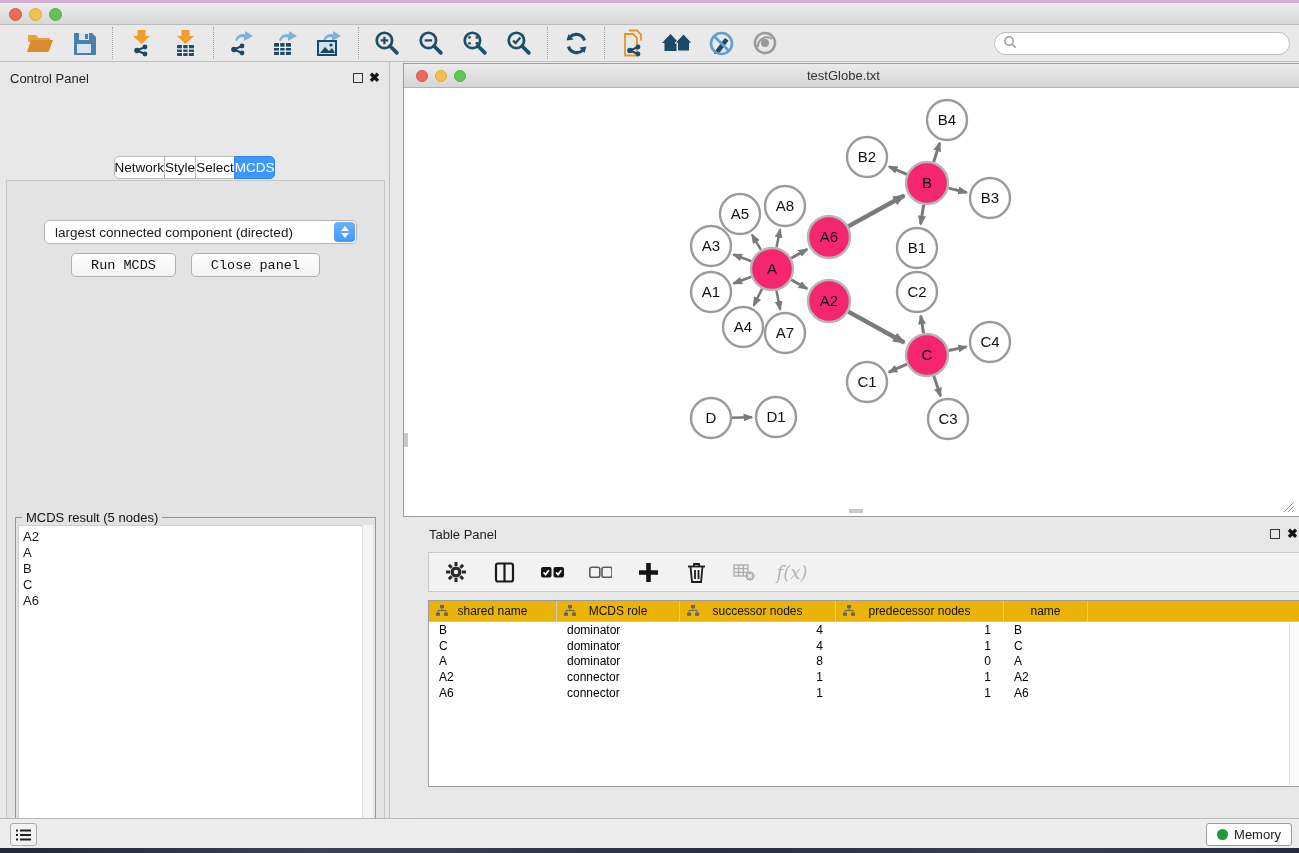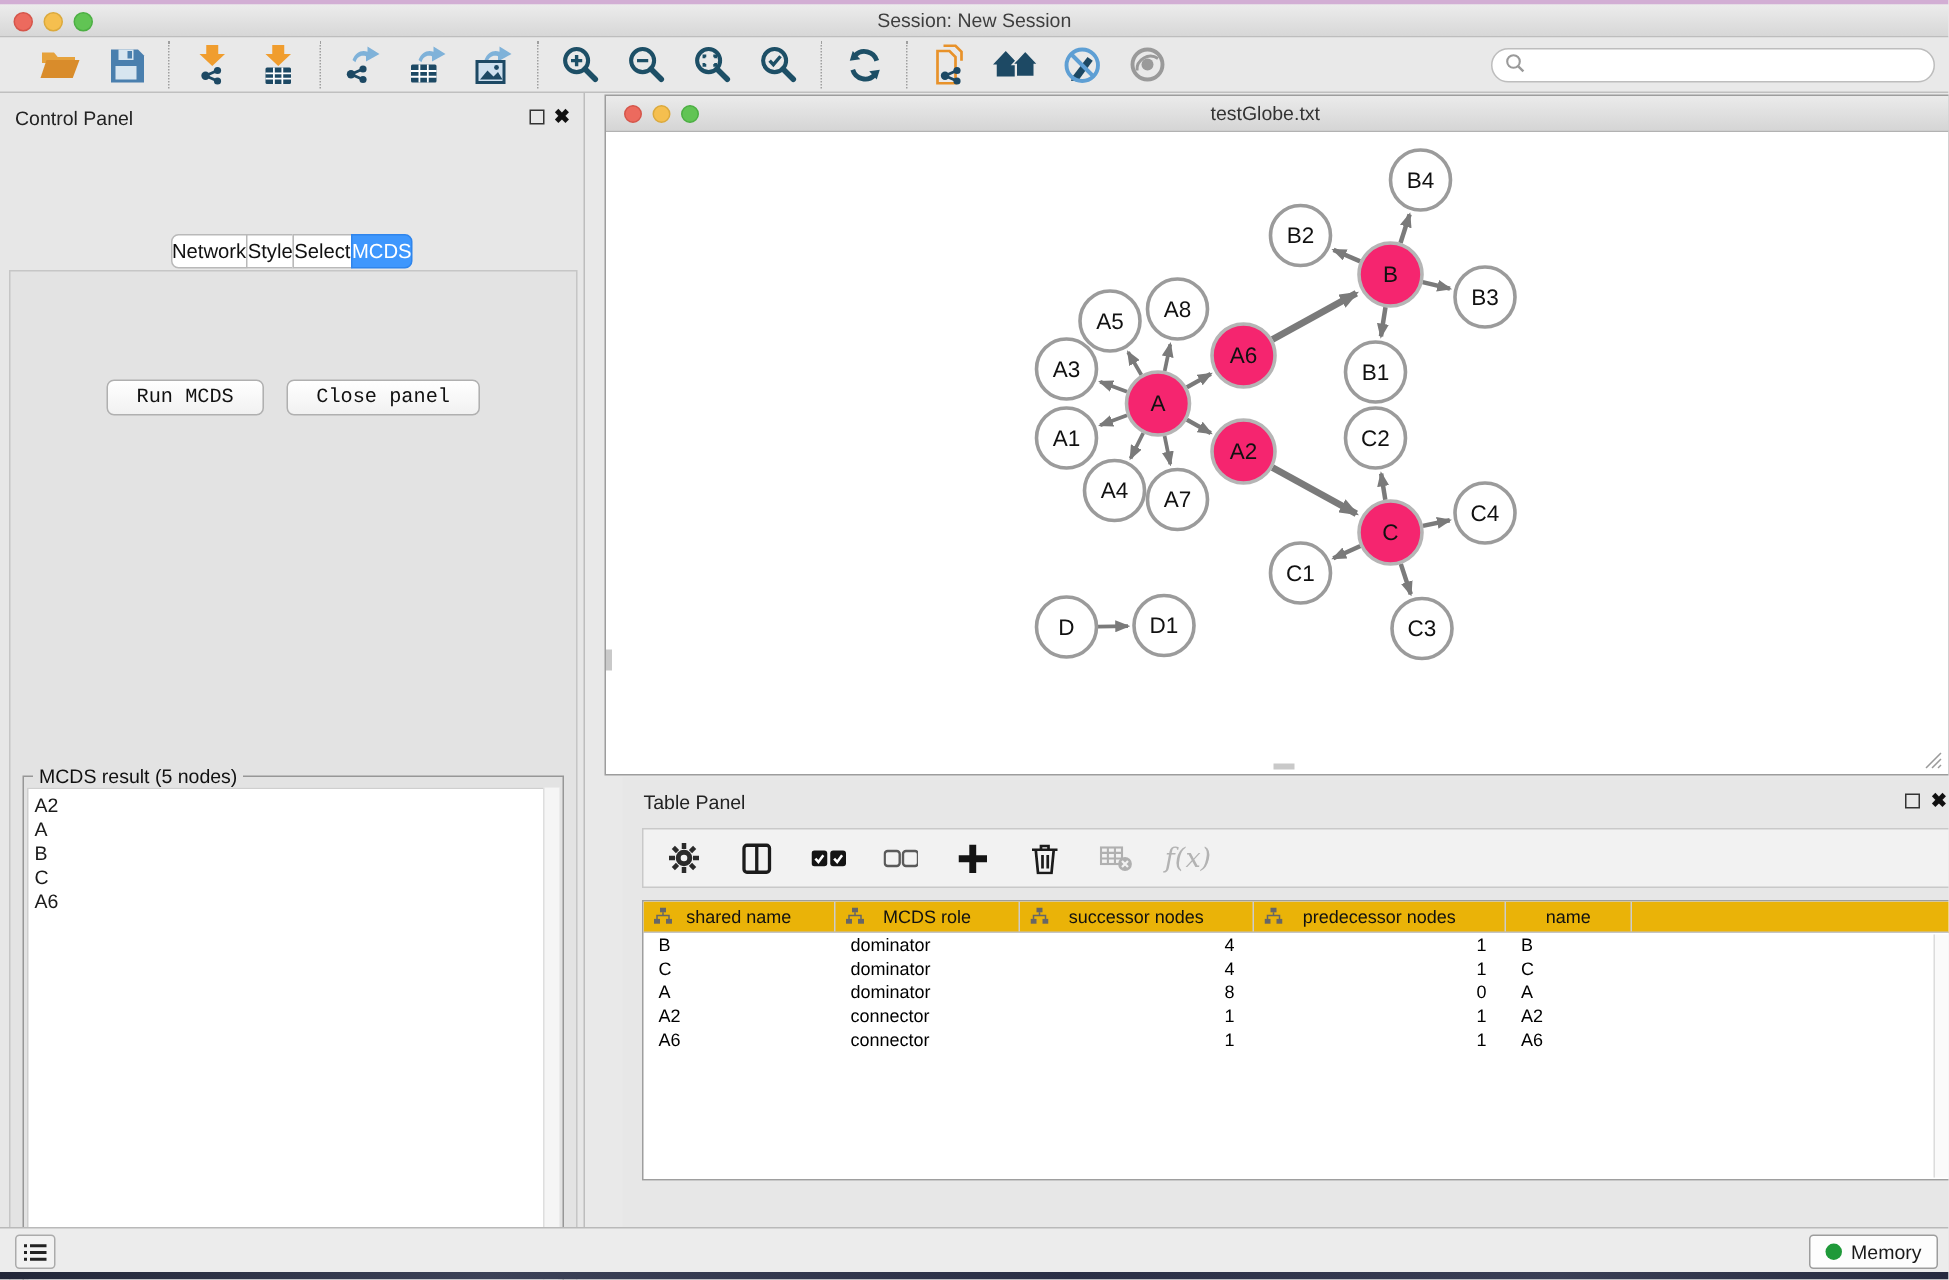--- a/index.html
+++ b/index.html
@@ -140,7 +140,6 @@
     <span class="tl red"></span>
     <span class="tl yellow"></span>
     <span class="tl green"></span>
-    <div class="title">Session: New Session</div>
   </div>
 
   <div class="toolbar" id="main-toolbar">

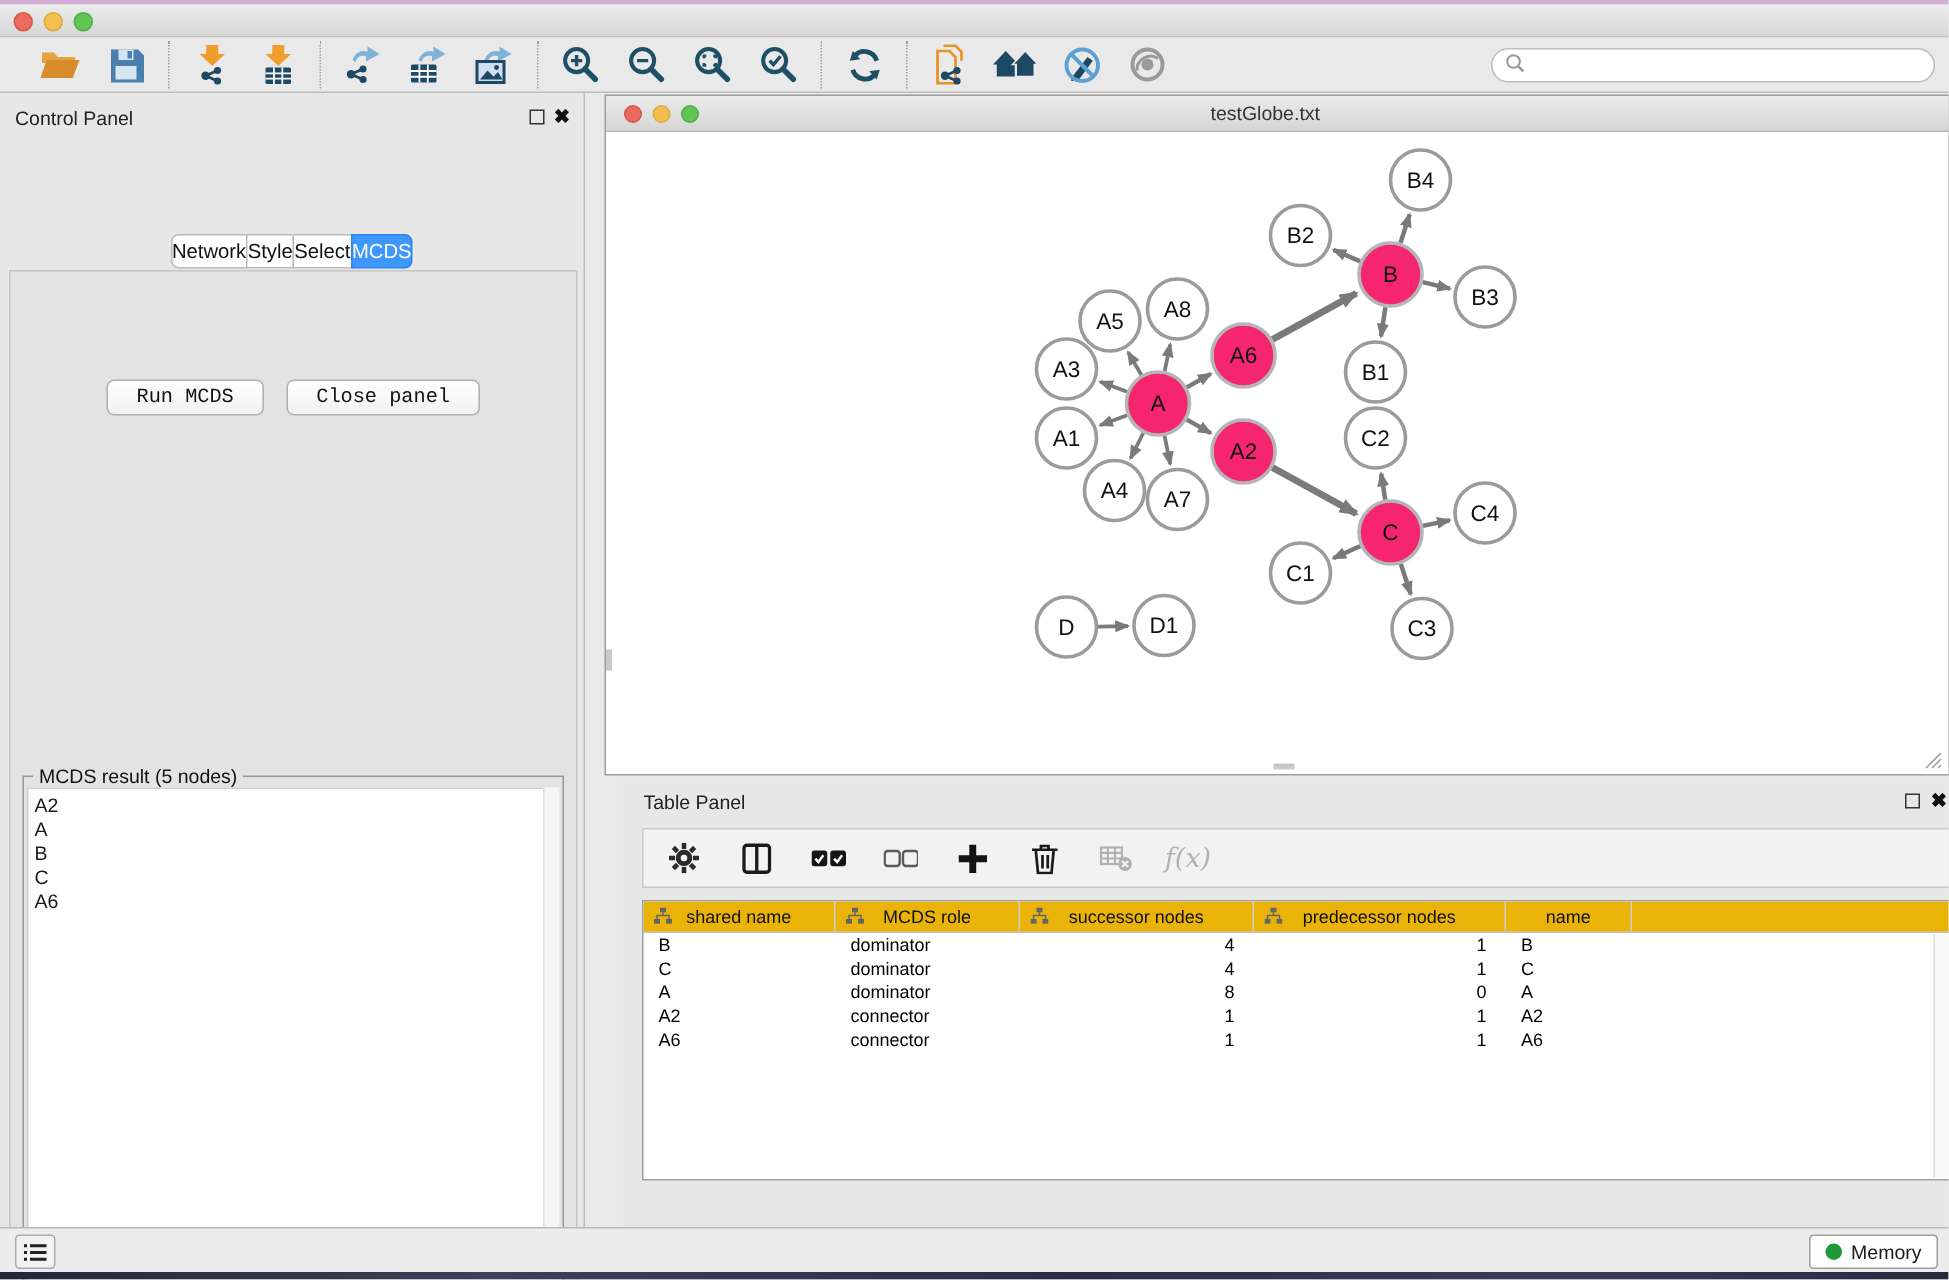--- a/index.html
+++ b/index.html
@@ -330,6 +330,13 @@
         <div class="seg-tab active">MCDS</div>
       </div>
     <div class="cp-content">
+      <div class="dropdown">
+        <span>largest connected component (directed)</span>
+        <span class="dd-stepper">
+            <span class="up"></span>
+            <span class="dn"></span>
+          </span>
+      </div>
       <div class="cp-buttons">
         <div class="btn">Run MCDS</div>
         <div class="btn">Close panel</div>

